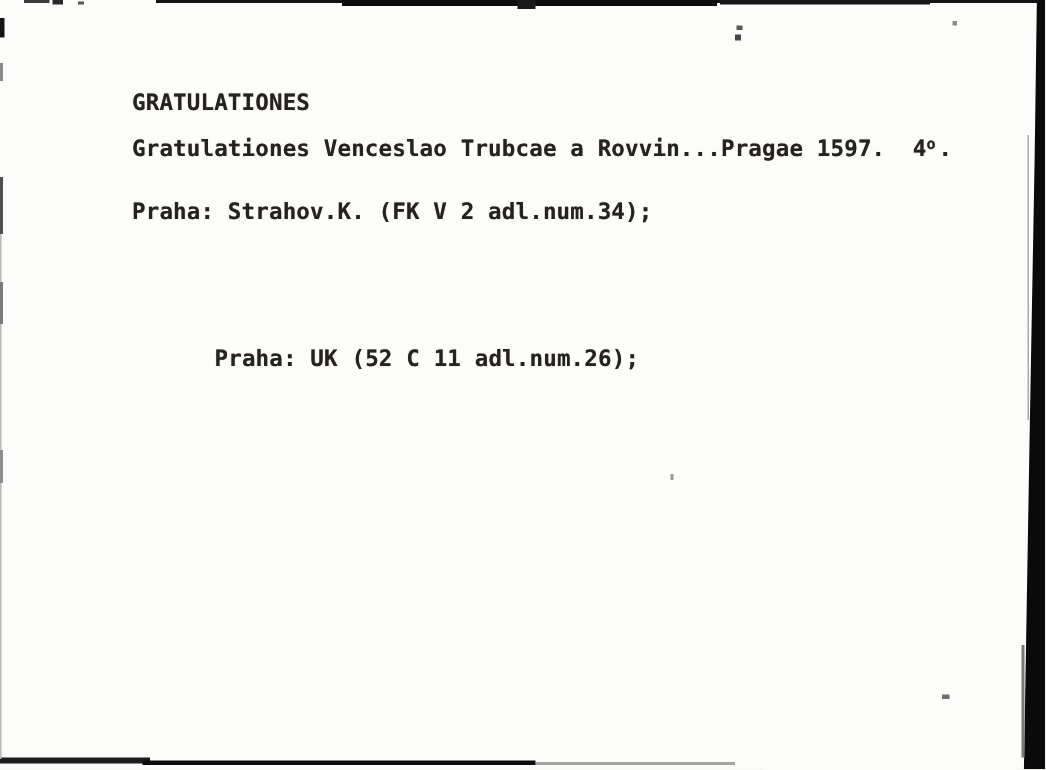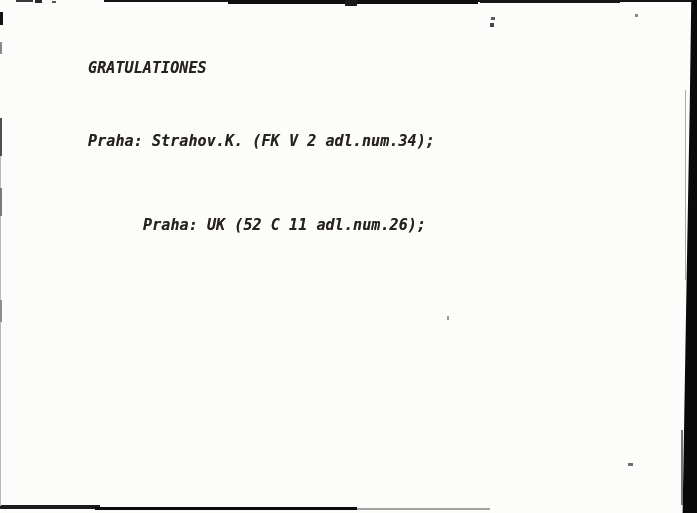--- a/index.html
+++ b/index.html
@@ -19,7 +19,6 @@
     background: #fcfcfa;
     overflow: hidden;
     font-family: "DejaVu Sans Mono", "Liberation Mono", monospace;
-    font-style: italic;
   }
   .line {
     position: absolute;

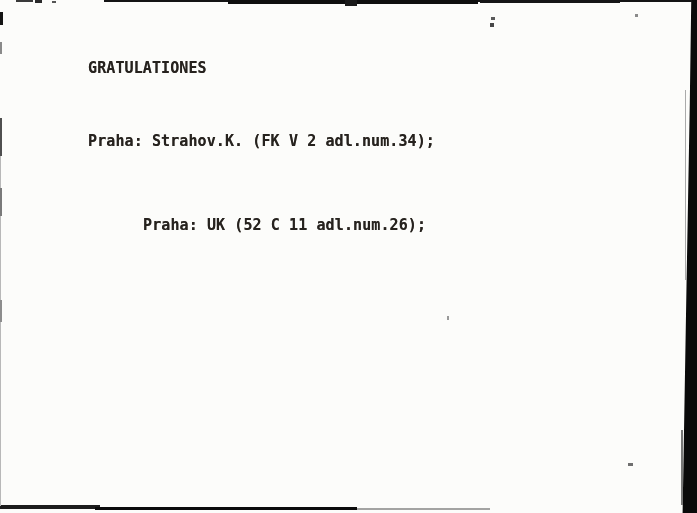--- a/index.html
+++ b/index.html
@@ -79,6 +79,7 @@
 
   <div class="line heading">GRATULATIONES</div>
 
+  <div class="line title"><span>Gratulationes Venceslao Trubcae a Rovvin...Pragae 1597.  </span><span>4</span><span class="sup">o</span><span class="period">.</span></div>
 
   <div class="line holding1">Praha: Strahov.K. (FK V 2 adl.num.34);</div>
 

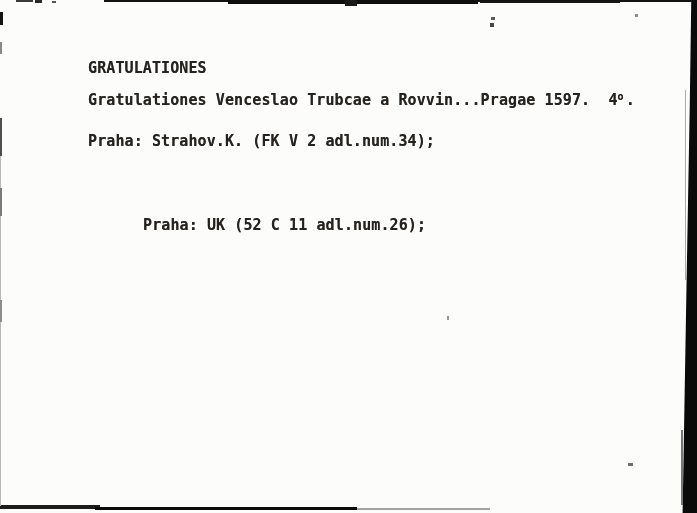--- a/index.html
+++ b/index.html
@@ -33,7 +33,7 @@
   .heading   { left: 88px;  top: 61px; }
   .title     { left: 88px;  top: 89px; }
   .holding1  { left: 88px;  top: 134px; }
-  .holding2  { left: 143px; top: 218px; }
+  .holding2  { left: 143px; top: 232px; }
   .sup {
     font-size: 10px;
     vertical-align: 5px;

